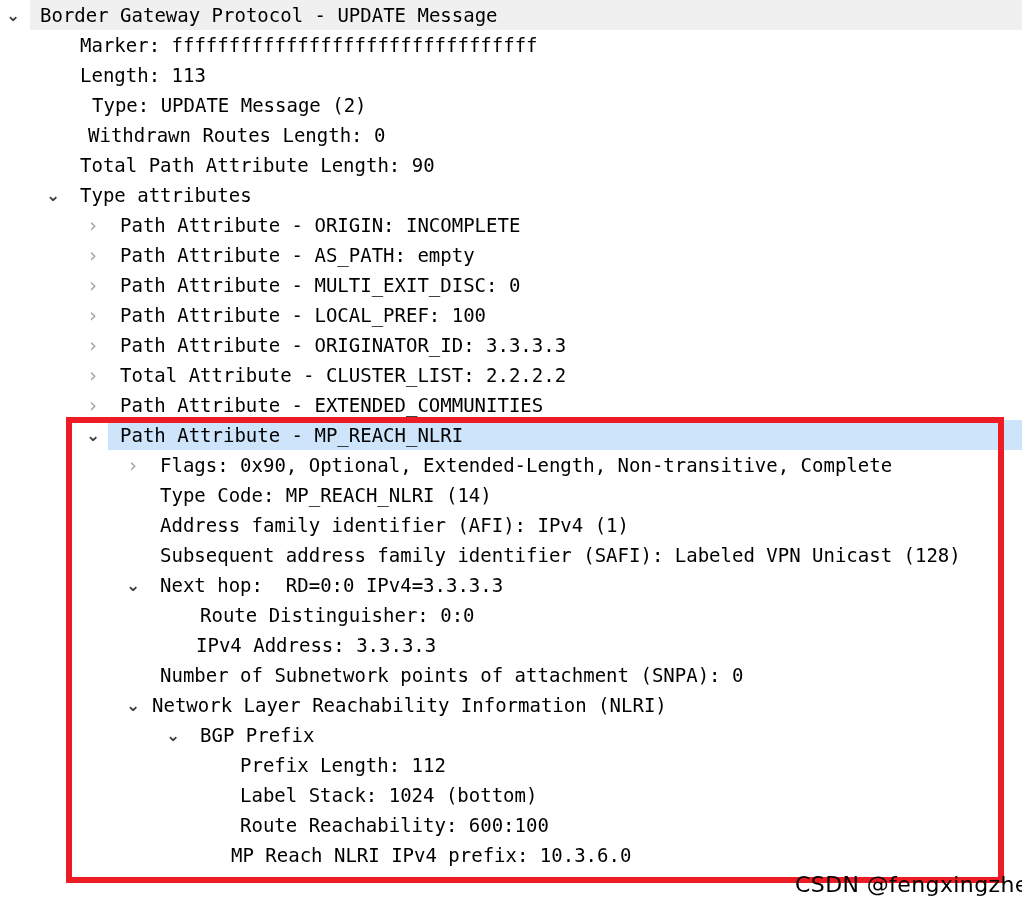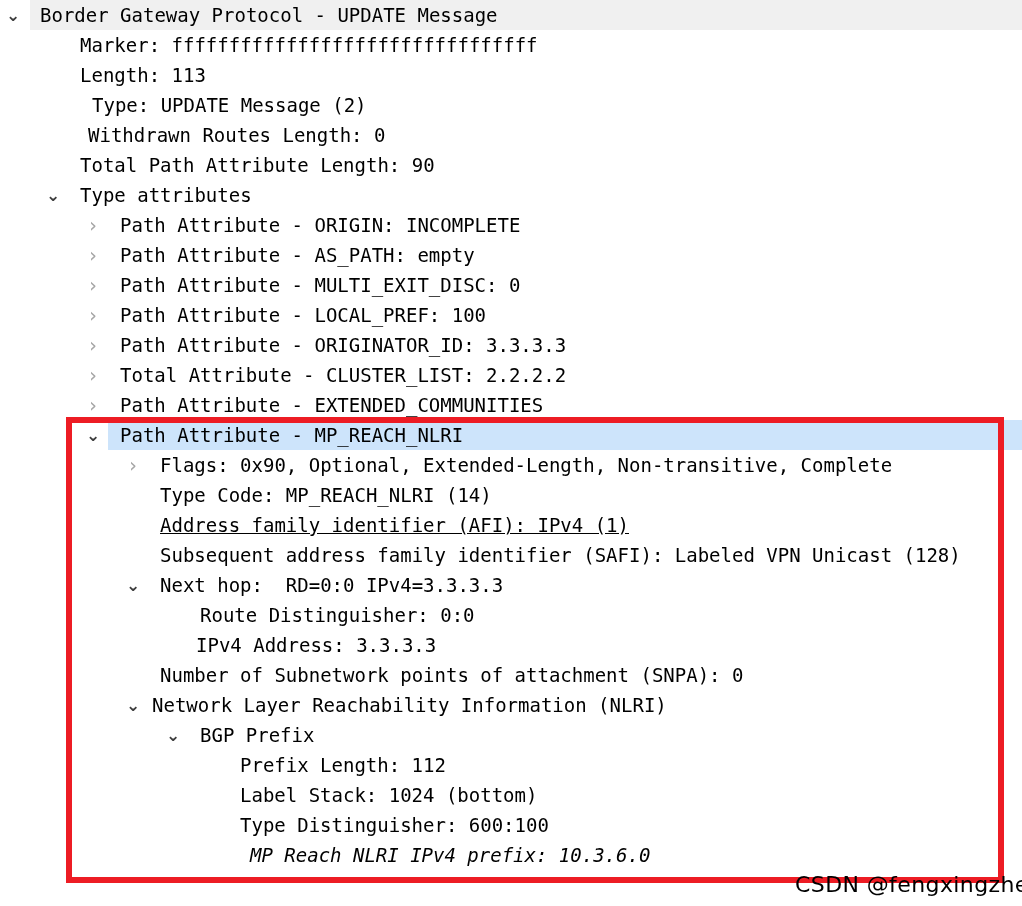--- a/index.html
+++ b/index.html
@@ -130,7 +130,7 @@
     <div class="row sel"><div class="selbg"></div><span class="tw" style="left: 82px;">⌄</span><span class="label" style="left: 120px;">Path Attribute - MP_REACH_NLRI</span></div>
     <div class="row"><span class="tw closed" style="left: 122px;">›</span><span class="label" style="left: 160px;">Flags: 0x90, Optional, Extended-Length, Non-transitive, Complete</span></div>
     <div class="row"><span class="label" style="left: 160px;">Type Code: MP_REACH_NLRI (14)</span></div>
-    <div class="row"><span class="label" style="left: 160px; text-decoration: underline;">Address family identifier (AFI): IPv4 (1)</span></div>
+    <div class="row"><span class="label" style="left: 160px;">Address family identifier (AFI): IPv4 (1)</span></div>
     <div class="row"><span class="label" style="left: 160px;">Subsequent address family identifier (SAFI): Labeled VPN Unicast (128)</span></div>
     <div class="row"><span class="tw" style="left: 122px;">⌄</span><span class="label" style="left: 160px;">Next hop:  RD=0:0 IPv4=3.3.3.3</span></div>
     <div class="row"><span class="label" style="left: 200px;">Route Distinguisher: 0:0</span></div>

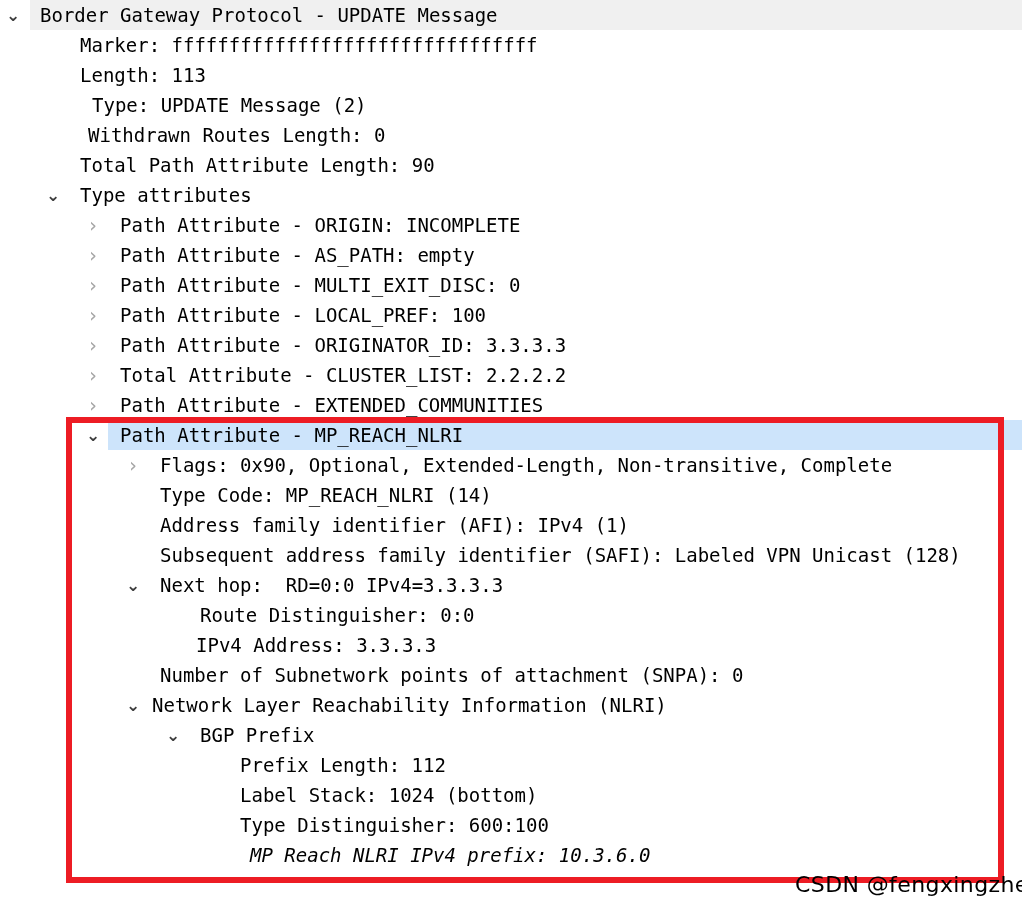--- a/index.html
+++ b/index.html
@@ -140,7 +140,7 @@
     <div class="row"><span class="tw" style="left: 162px;">⌄</span><span class="label" style="left: 200px;">BGP Prefix</span></div>
     <div class="row"><span class="label" style="left: 240px;">Prefix Length: 112</span></div>
     <div class="row"><span class="label" style="left: 240px;">Label Stack: 1024 (bottom)</span></div>
-    <div class="row"><span class="label" style="left: 240px;">Type Distinguisher: 600:100</span></div>
+    <div class="row"><span class="label" style="left: 240px;">Route Reachability: 600:100</span></div>
     <div class="row"><span class="label" style="left: 250px; font-style: italic;">MP Reach NLRI IPv4 prefix: 10.3.6.0</span></div>
   </div>
 

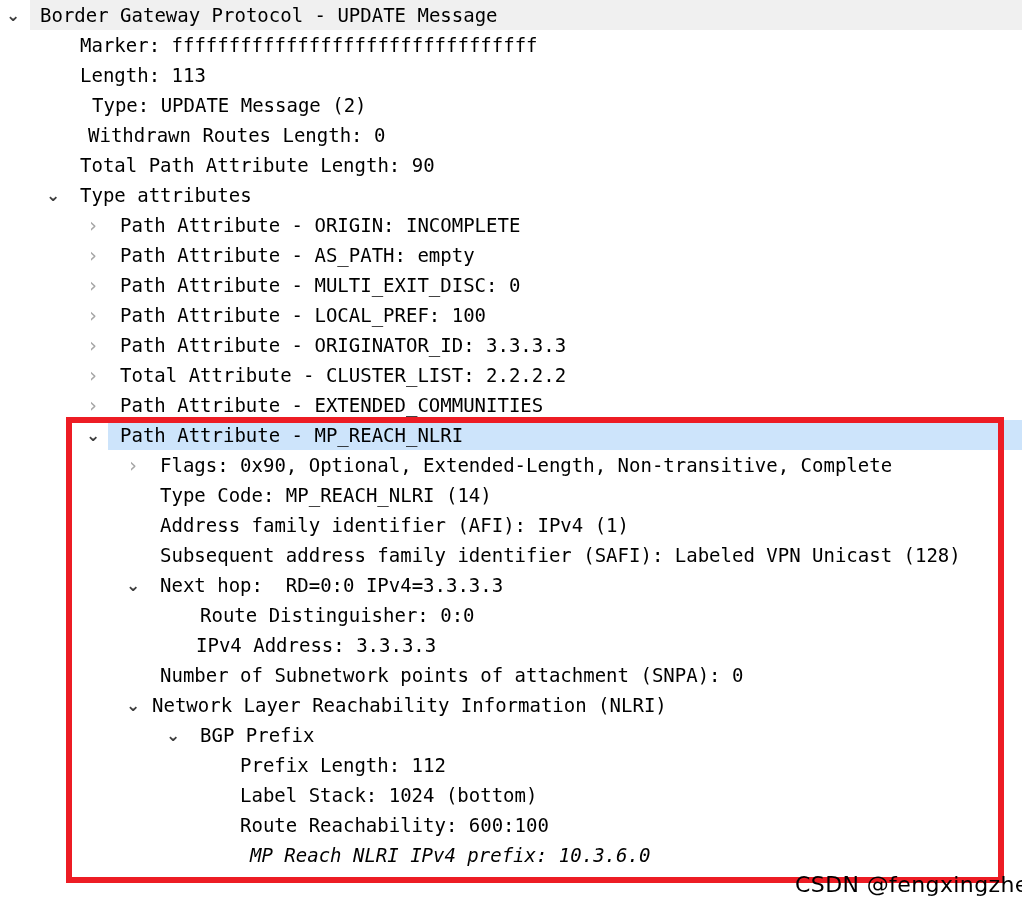--- a/index.html
+++ b/index.html
@@ -141,7 +141,7 @@
     <div class="row"><span class="label" style="left: 240px;">Prefix Length: 112</span></div>
     <div class="row"><span class="label" style="left: 240px;">Label Stack: 1024 (bottom)</span></div>
     <div class="row"><span class="label" style="left: 240px;">Route Reachability: 600:100</span></div>
-    <div class="row"><span class="label" style="left: 250px; font-style: italic;">MP Reach NLRI IPv4 prefix: 10.3.6.0</span></div>
+    <div class="row"><span class="label" style="left: 231px;">MP Reach NLRI IPv4 prefix: 10.3.6.0</span></div>
   </div>
 
 <div id="redbox"></div>

